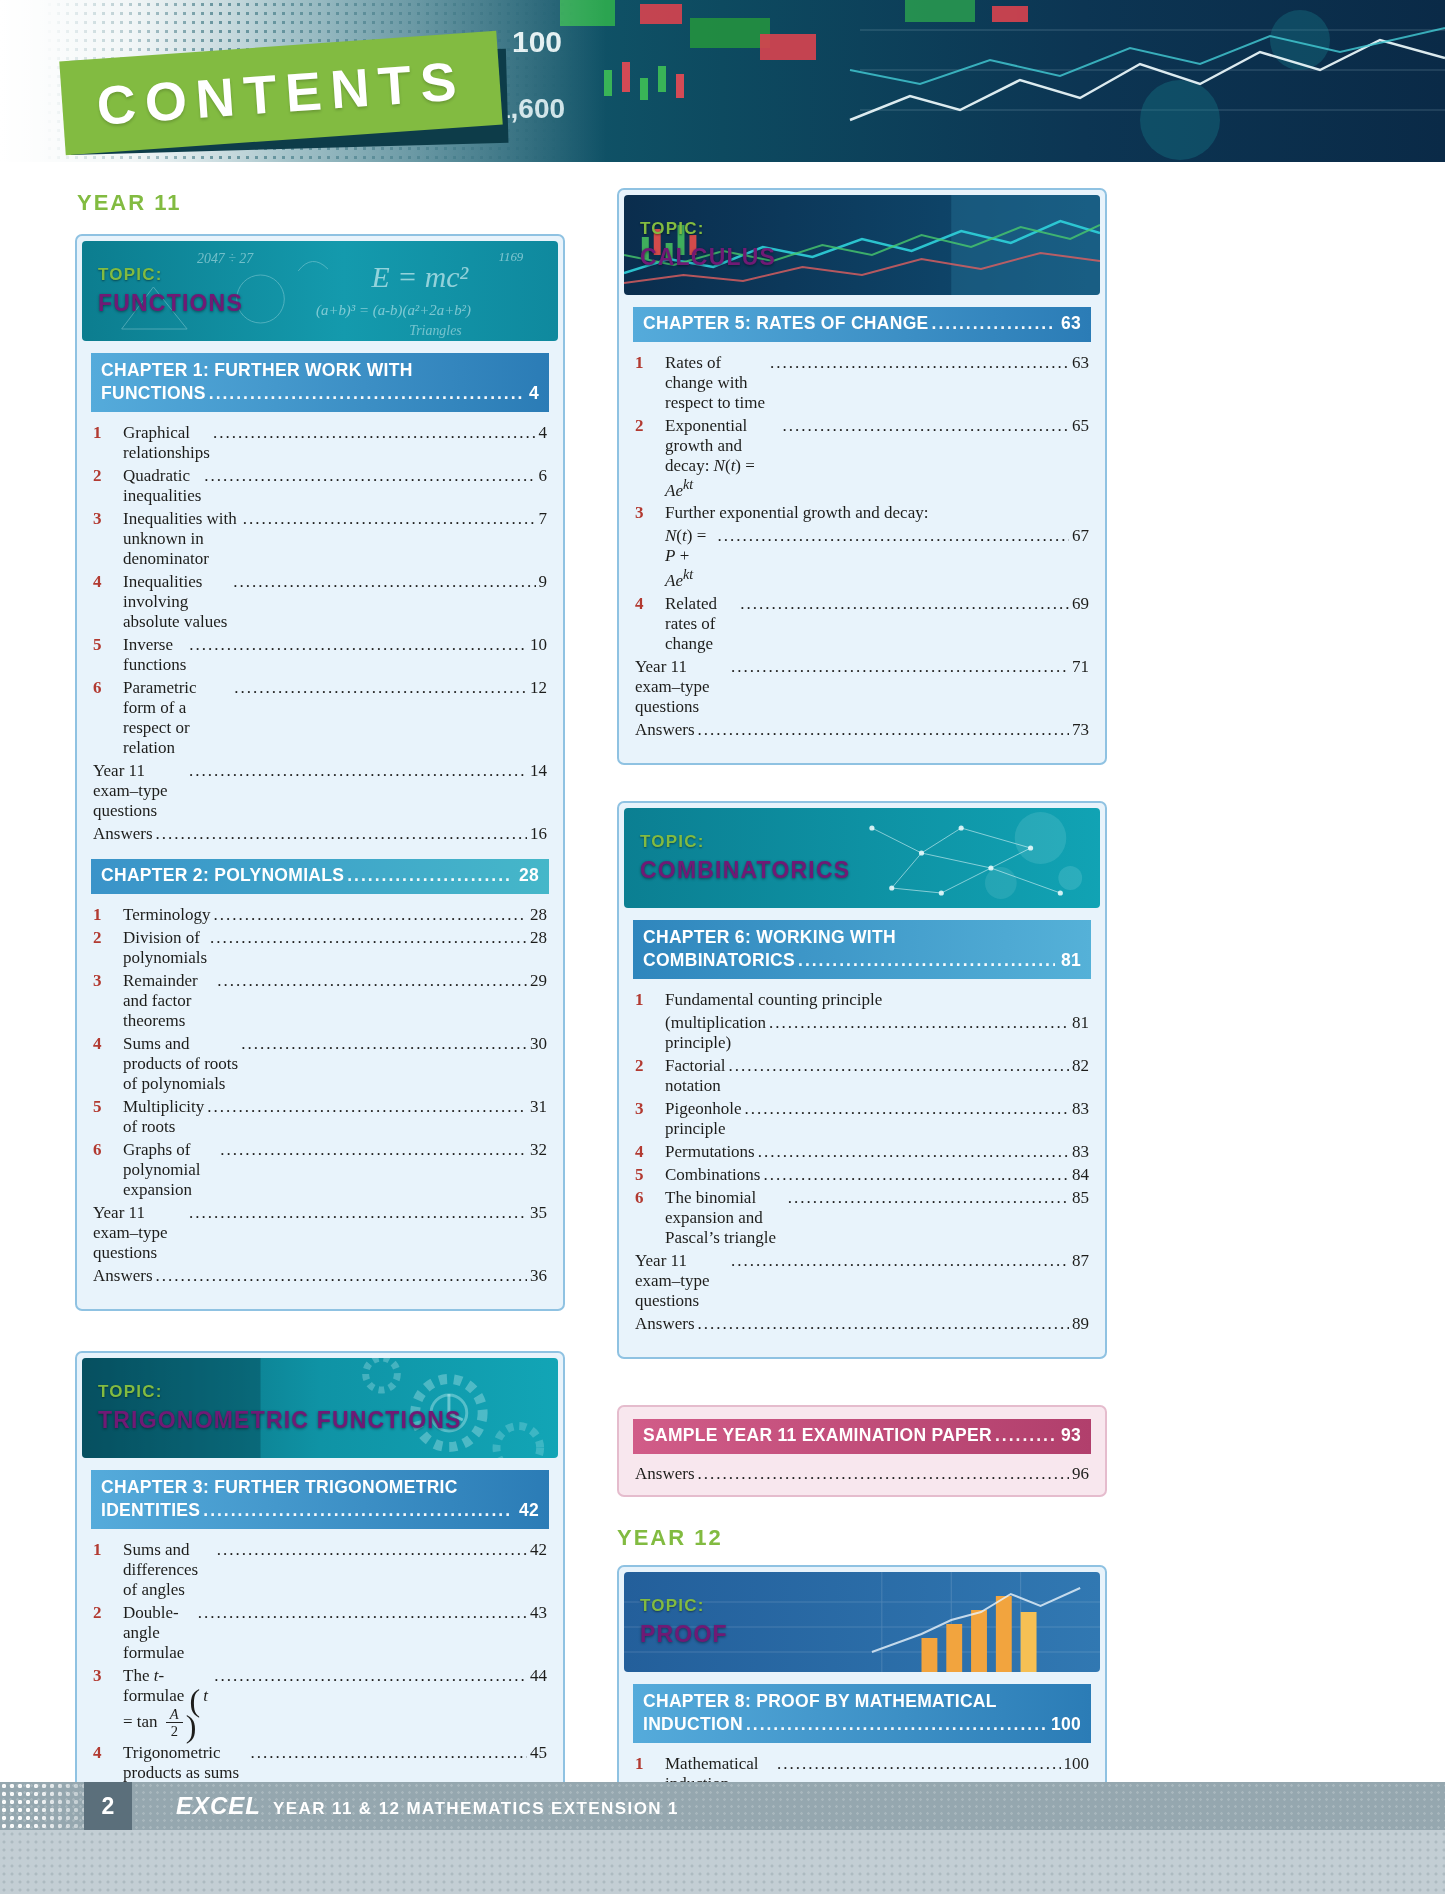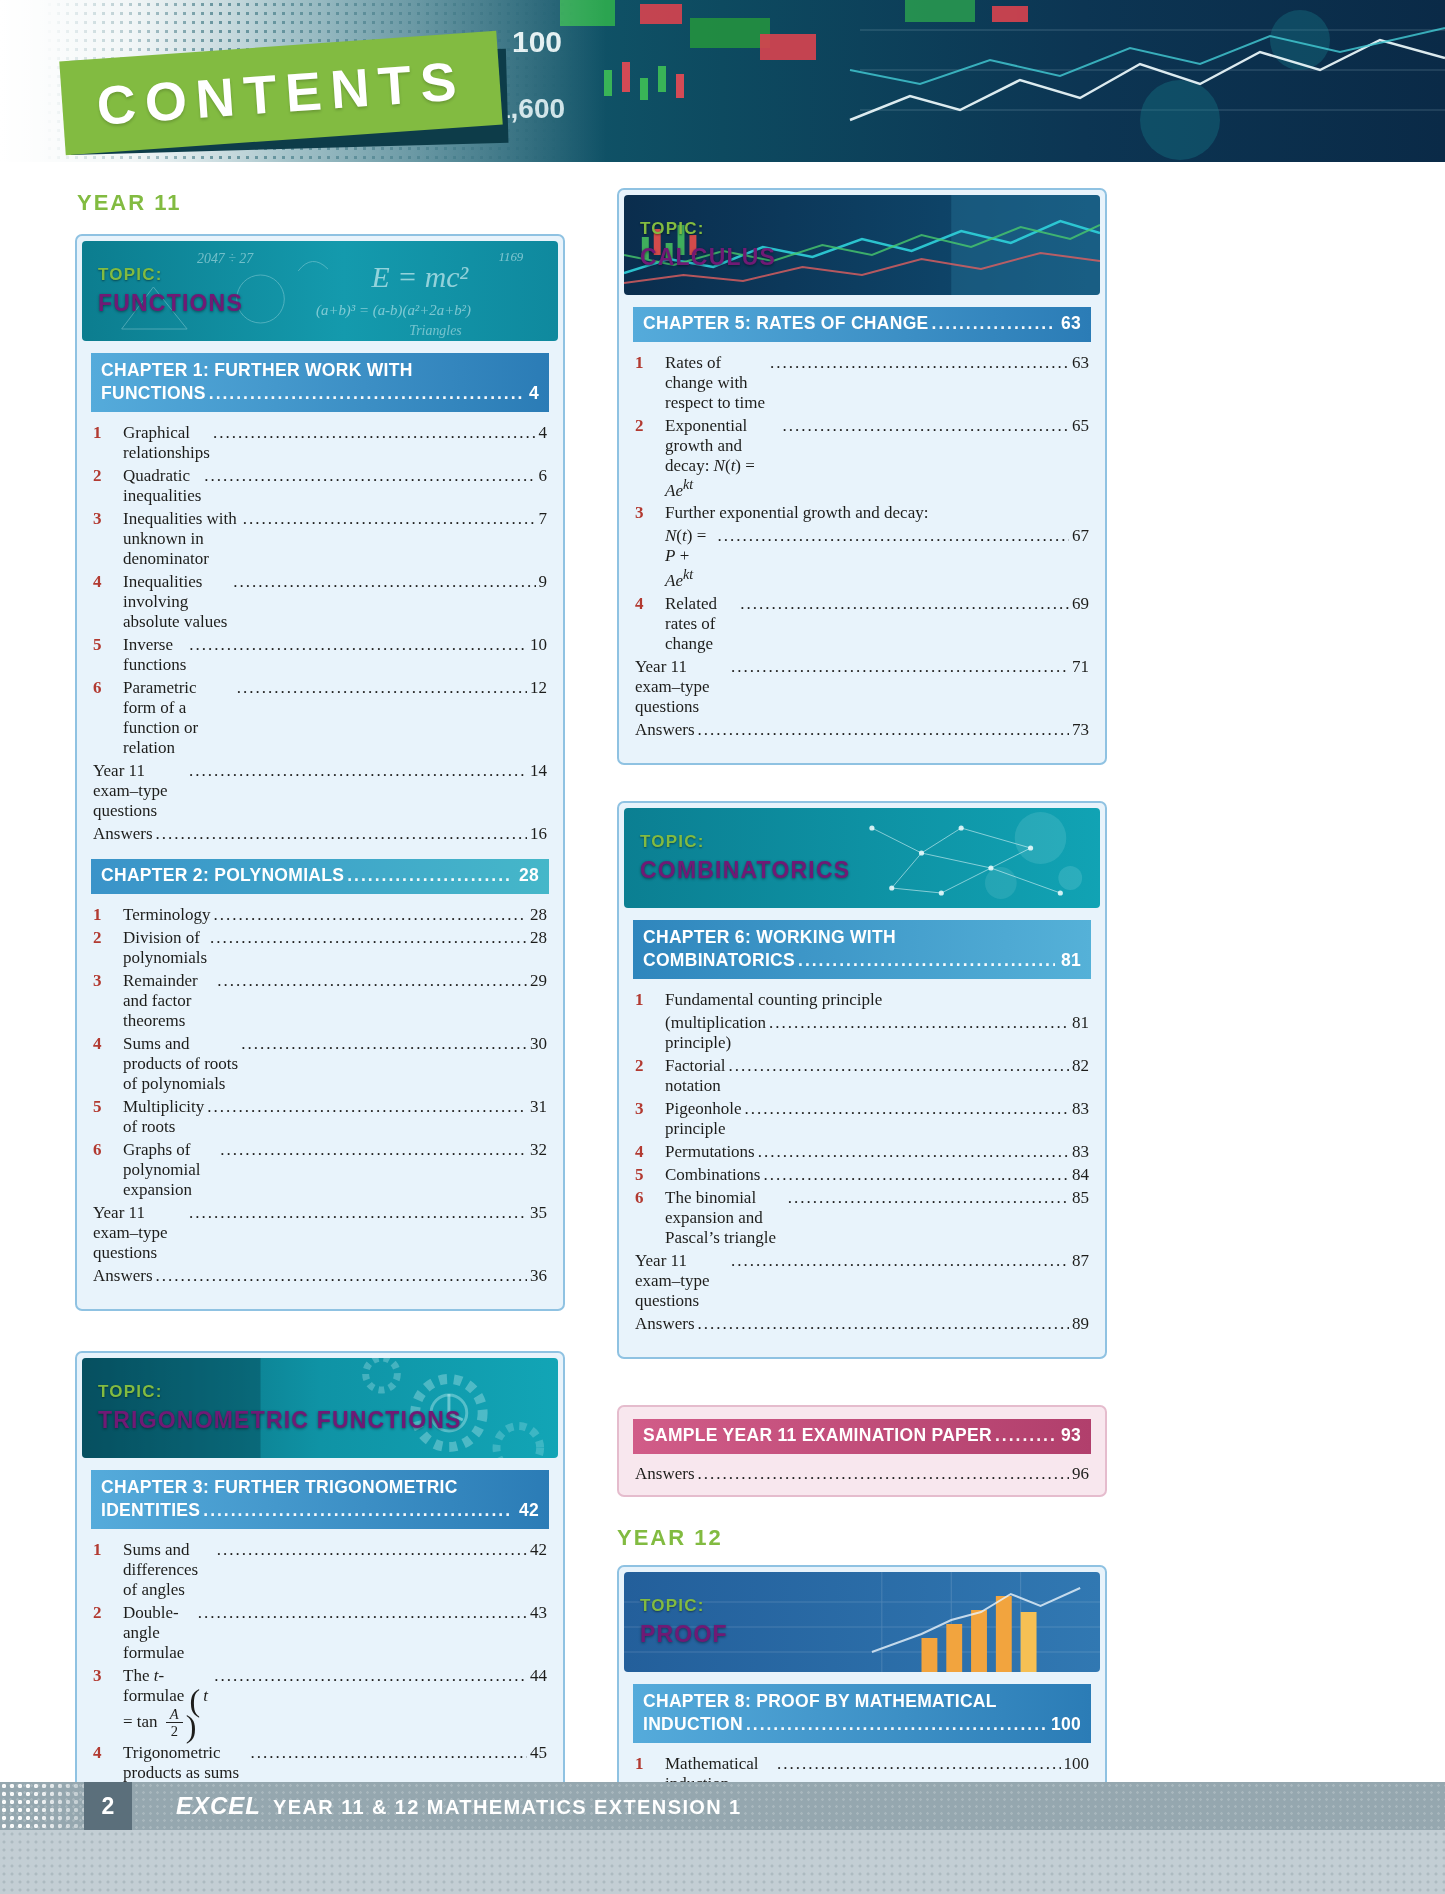--- a/index.html
+++ b/index.html
@@ -224,7 +224,7 @@
               </div>
               <div class="toc-row">
                 <span class="num">6</span>
-                <span class="txt">Parametric form of a function or relation</span>
+                <span class="txt">Parametric form of a respect or relation</span>
                 <span class="dots"></span>
                 <span class="pg">12</span>
               </div>

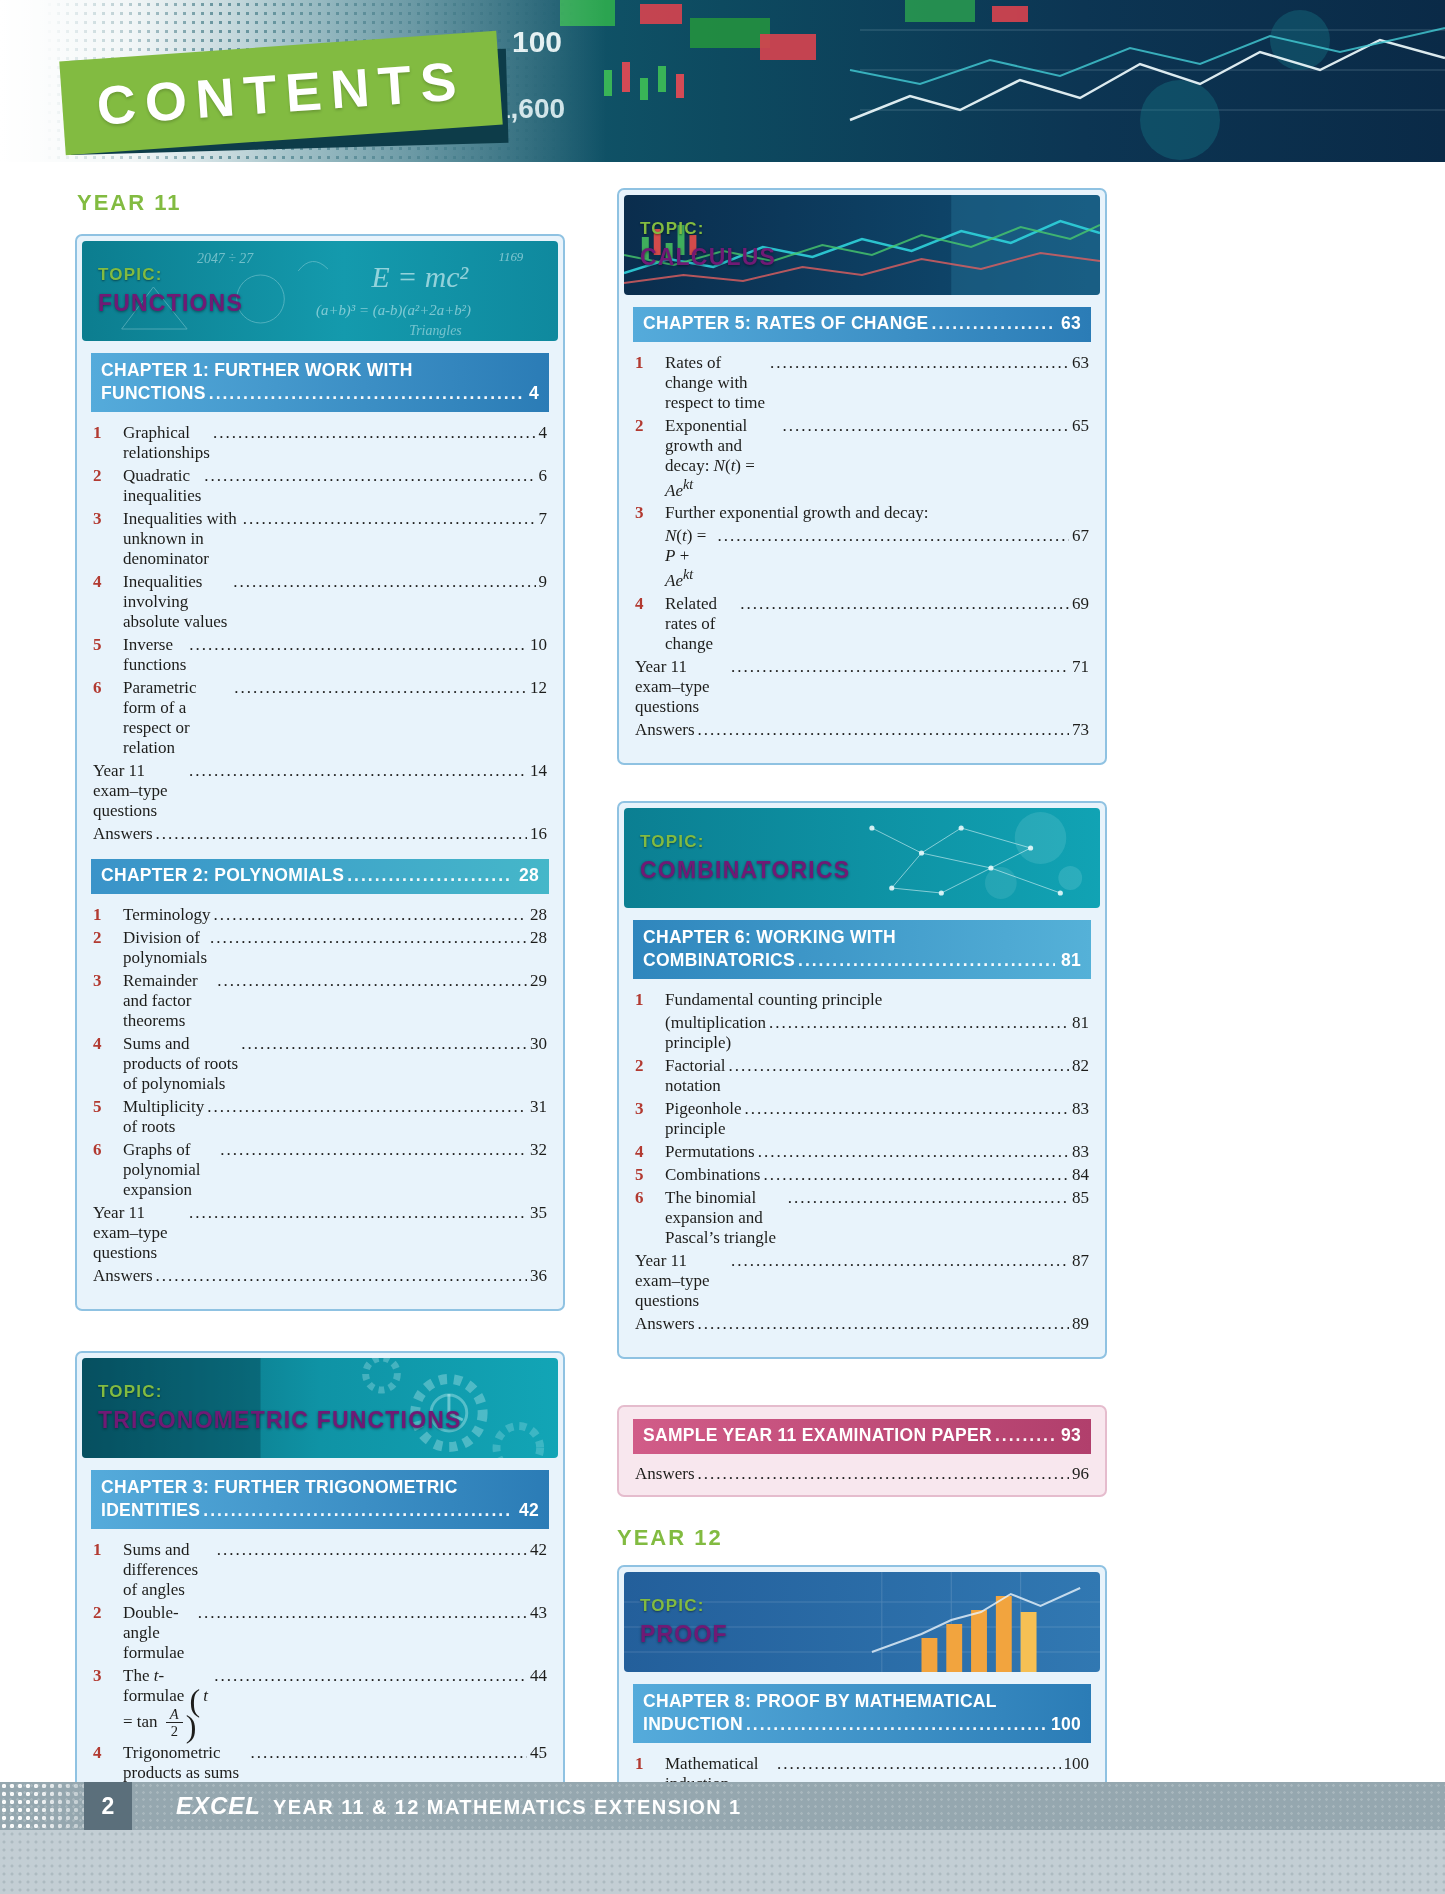--- a/index.html
+++ b/index.html
@@ -86,7 +86,7 @@
     display:flex;align-items:center;justify-content:center;font-weight:bold;font-size:23px;margin-left:84px;flex:none;}
   .footer-title{display:flex;align-items:baseline;gap:12px;margin-left:44px;color:#fff;position:relative;z-index:2;}
   .excel{font-family:Liberation Sans, sans-serif;font-style:italic;font-weight:bold;font-size:24px;letter-spacing:1px;}
-  .ftitle{font-weight:bold;font-size:20px;letter-spacing:1.4px;}
+  .ftitle{font-weight:bold;font-size:17px;letter-spacing:1.4px;}
   .footer-strip{position:relative;height:64px;background:var(--footer_strip);}
   .footer-strip::before{content:"";position:absolute;inset:0;
     background-image:radial-gradient(circle,rgba(90,110,120,.3) 1.4px,transparent 1.7px);

